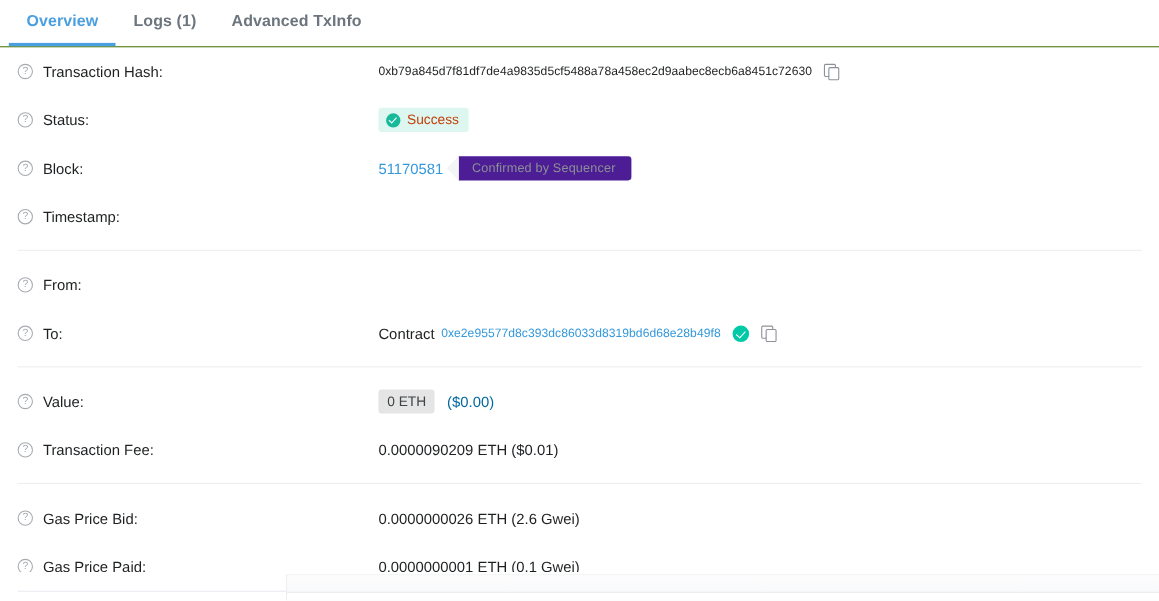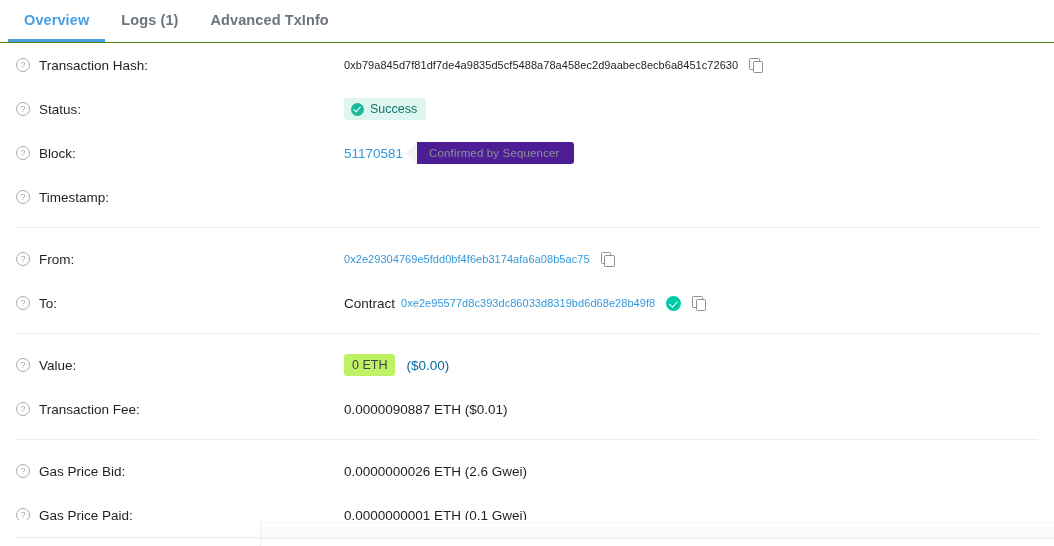--- a/index.html
+++ b/index.html
@@ -157,7 +157,7 @@
     display: inline-flex;
     align-items: center;
     background: #ddf6f0;
-    color: #0f766e;
+    color: #c2410c;
     border-radius: 3px;
     padding: 4px 9px 4px 7px;
     font-size: 12.5px;

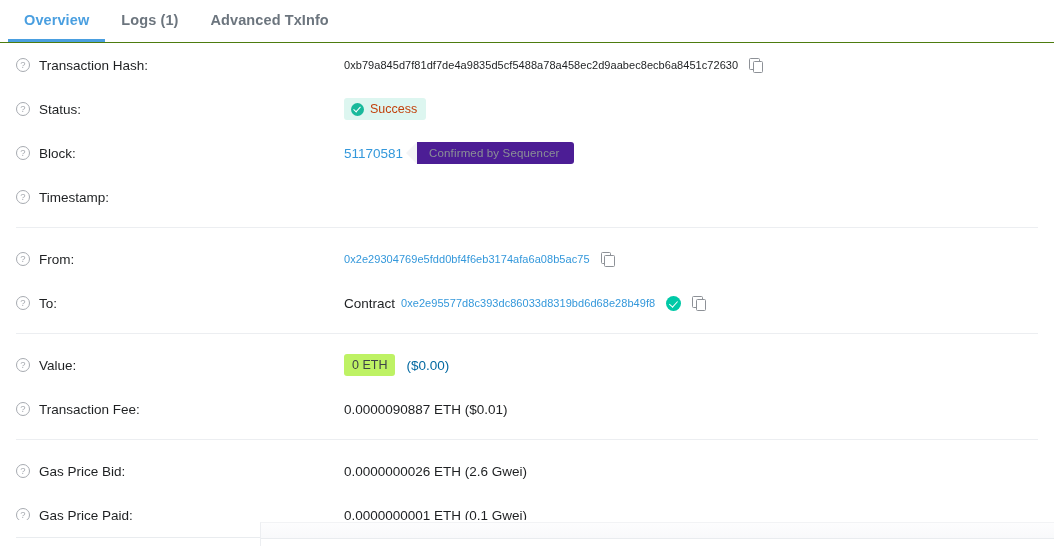--- a/index.html
+++ b/index.html
@@ -353,10 +353,6 @@
       <span class="help-icon">?</span>
       <span>From:</span>
     </div>
-    <div class="value-cell">
-      <a class="link addr">0x2e29304769e5fdd0bf4f6eb3174afa6a08b5ac75</a>
-      <span class="copy-icon"></span>
-    </div>
   </div>
 
   <div class="row tall">

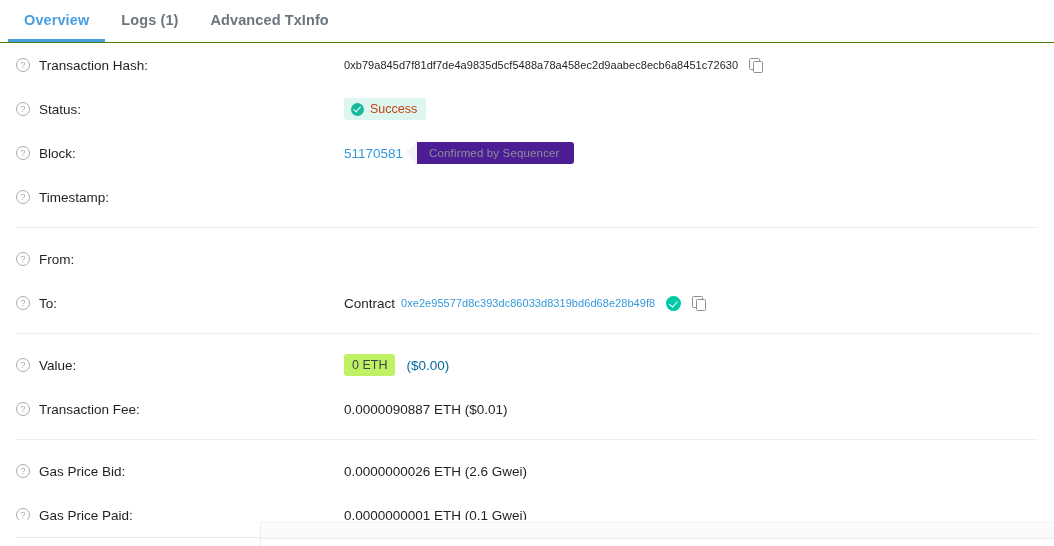--- a/index.html
+++ b/index.html
@@ -236,7 +236,7 @@
   
   .value-pill {
     display: inline-block;
-    background: #bef264;
+    background: #e5e5e5;
     color: #3e4347;
     border-radius: 3px;
     padding: 4px 8px;

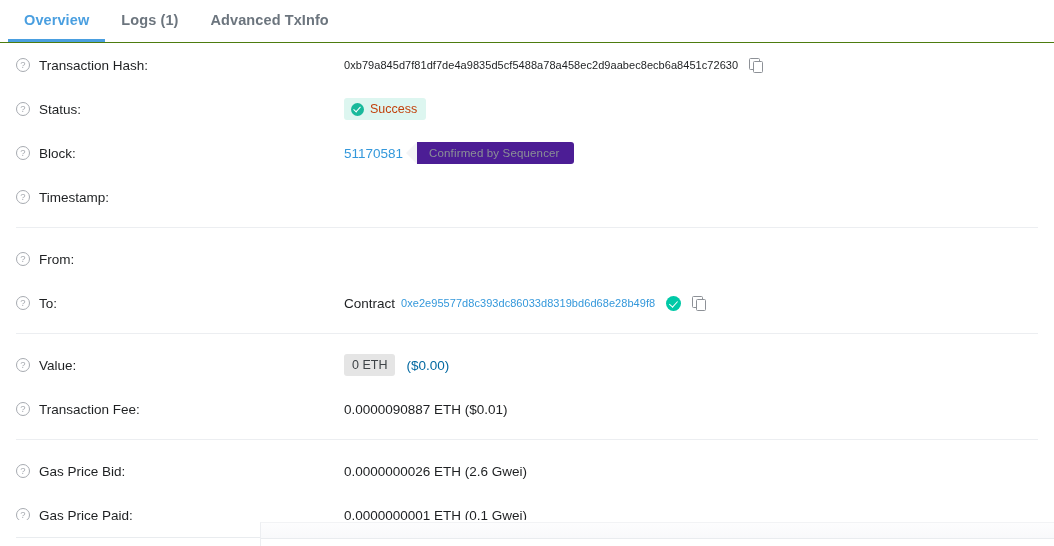--- a/index.html
+++ b/index.html
@@ -387,7 +387,7 @@
       <span>Transaction Fee:</span>
     </div>
     <div class="value-cell">
-      <span class="plain">0.0000090887 ETH ($0.01)</span>
+      <span class="plain">0.0000090209 ETH ($0.01)</span>
     </div>
   </div>
 

